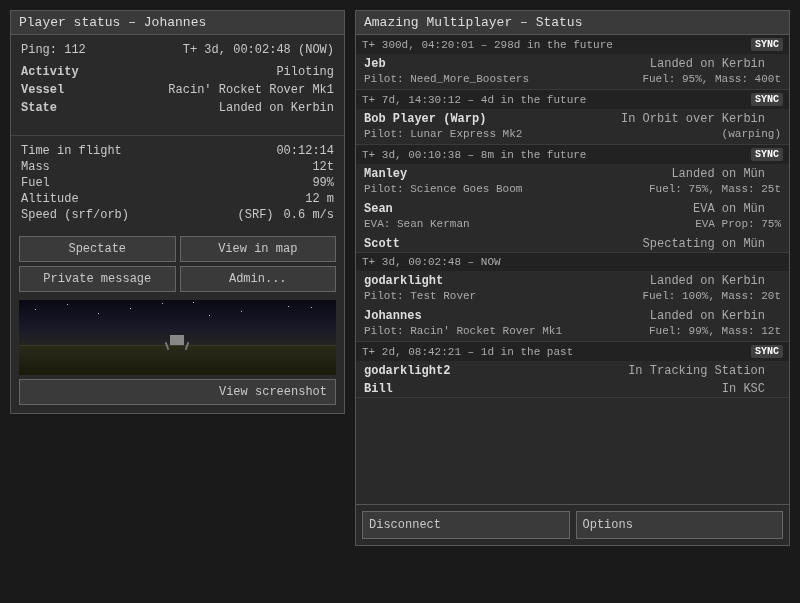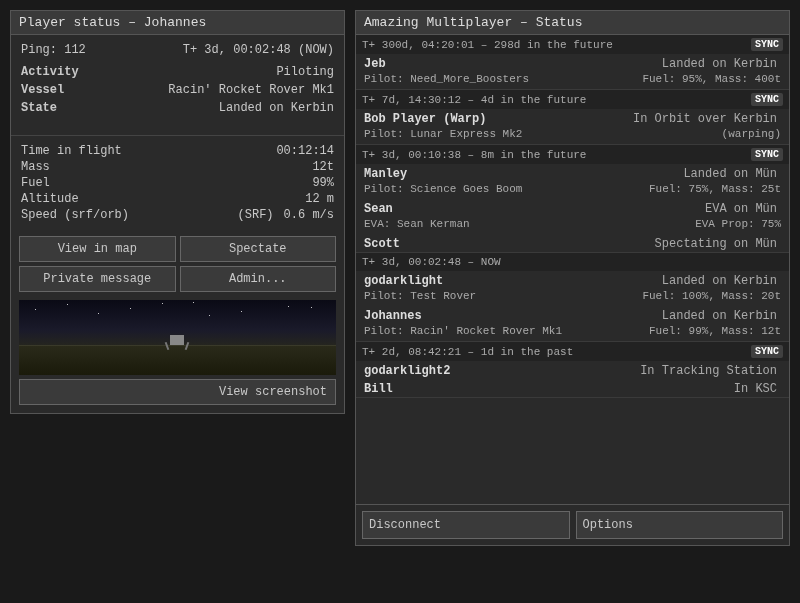--- a/index.html
+++ b/index.html
@@ -225,7 +225,7 @@
     .player-row {
       display: flex;
       justify-content: space-between;
-      padding: 3px 12px 1px 8px;
+      padding: 3px 24px 1px 8px;
       font-size: 12px;
       font-weight: bold;
       color: #ddd;

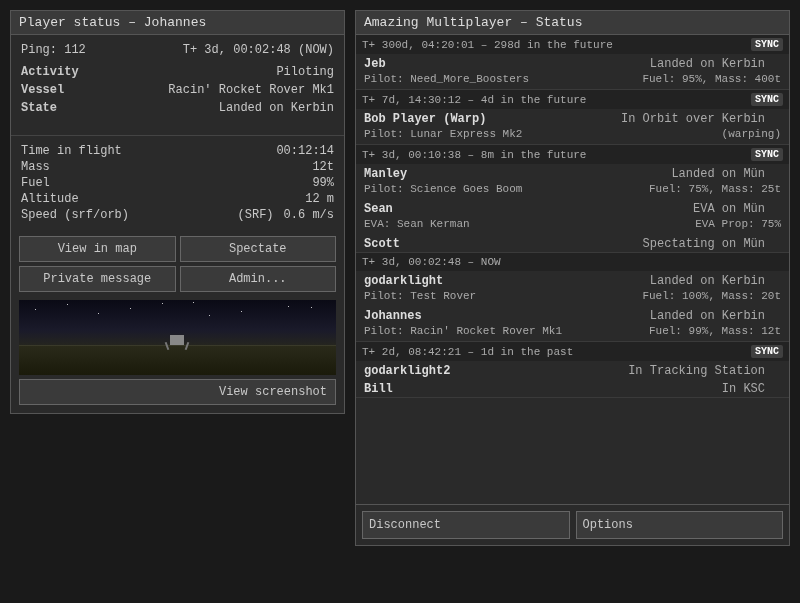--- a/index.html
+++ b/index.html
@@ -313,8 +313,8 @@
     </div>
   </div>
   <div class="button-grid">
+    <button class="btn">Spectate</button>
     <button class="btn">View in map</button>
-    <button class="btn">Spectate</button>
     <button class="btn">Private message</button>
     <button class="btn">Admin...</button>
   </div>

